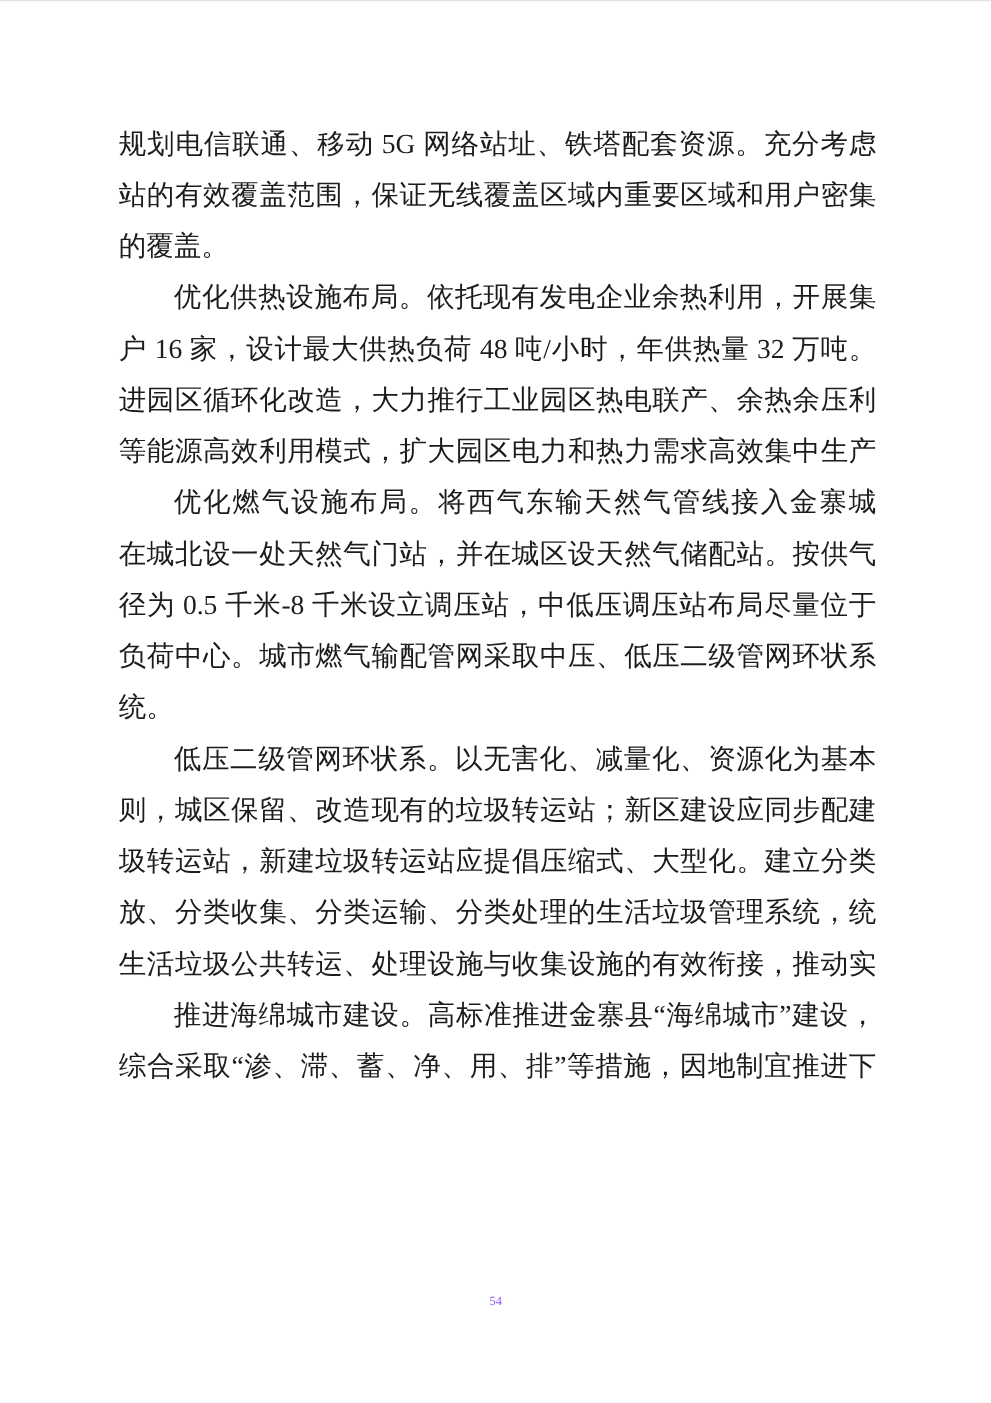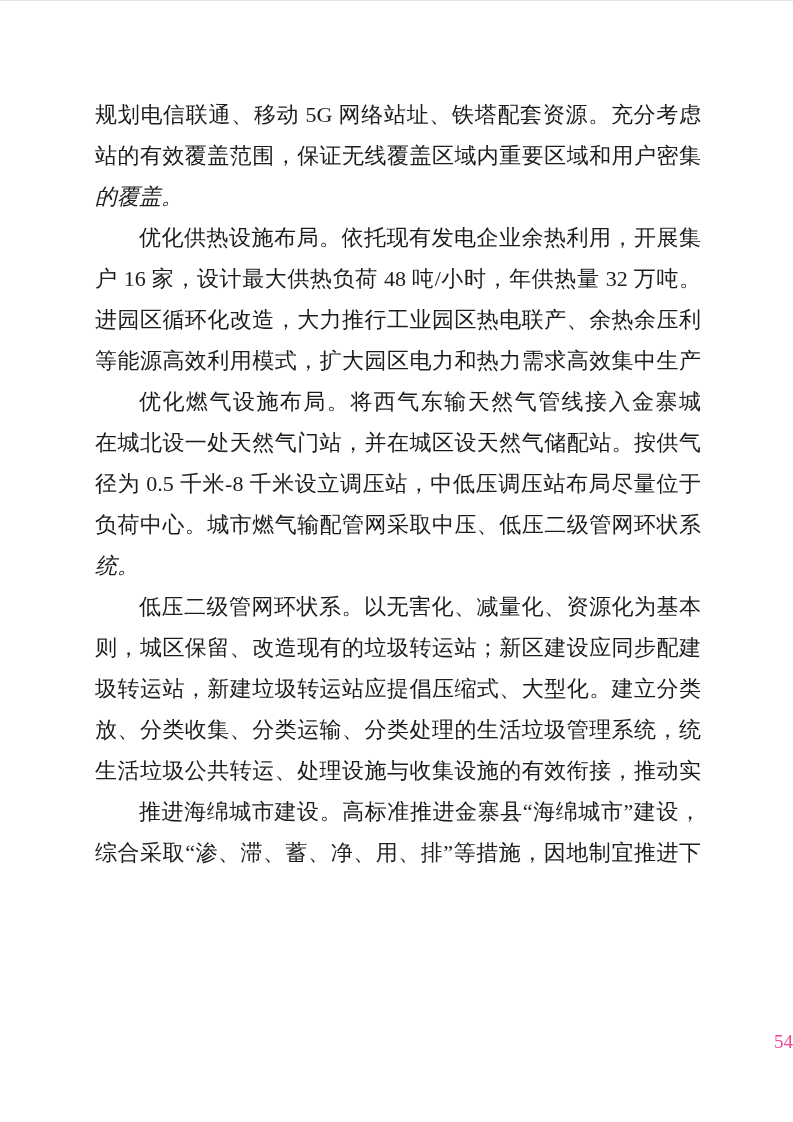--- a/index.html
+++ b/index.html
@@ -43,7 +43,6 @@
   .line.end {
     text-align: left;
     text-align-last: left;
-    font-style: italic;
   }
   .page-number {
     position: absolute;

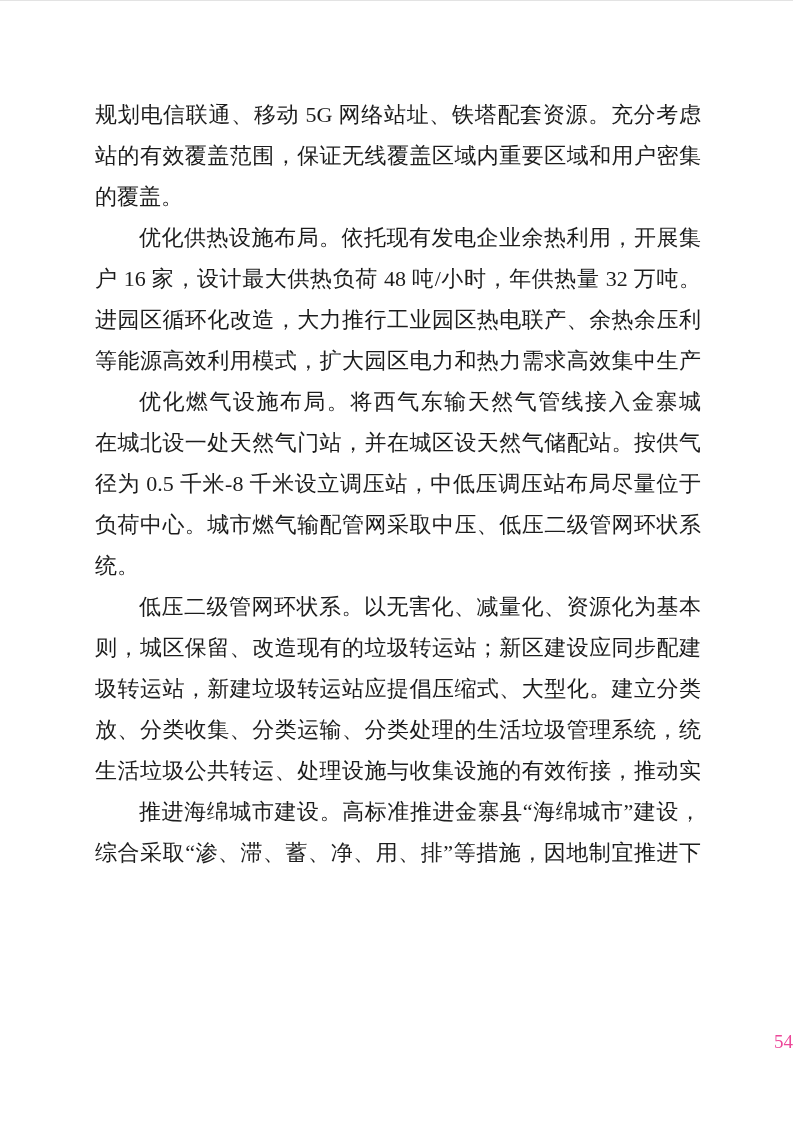--- a/index.html
+++ b/index.html
@@ -49,10 +49,10 @@
     top: 1031px;
     left: 0;
     width: 100%;
-    text-align: right;
-    font-size: 19px;
+    text-align: center;
+    font-size: 10px;
     line-height: 20px;
-    color: #ec4899;
+    color: #8b5cf6;
   }
 </style>
 </head>

